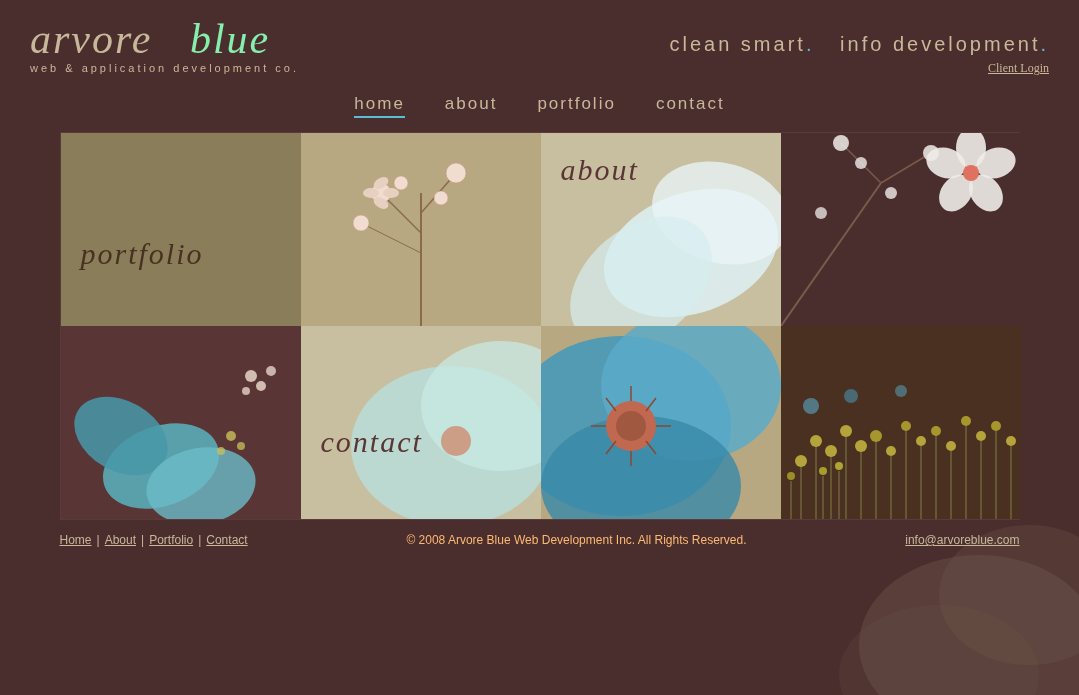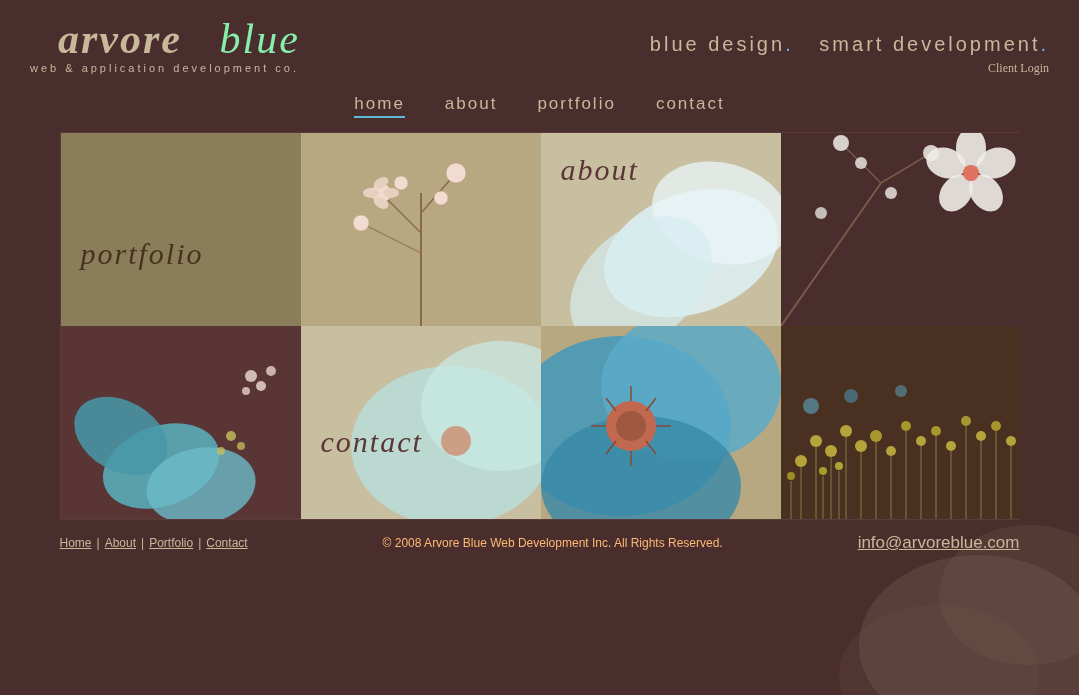--- a/index.html
+++ b/index.html
@@ -35,8 +35,7 @@
     #logo-arvore {
       color: #c8b89a;
       font-style: italic;
-      font-weight: bold;
-      margin-left: 28px;
+      font-weight: normal;
     }
 
     #logo-blue {

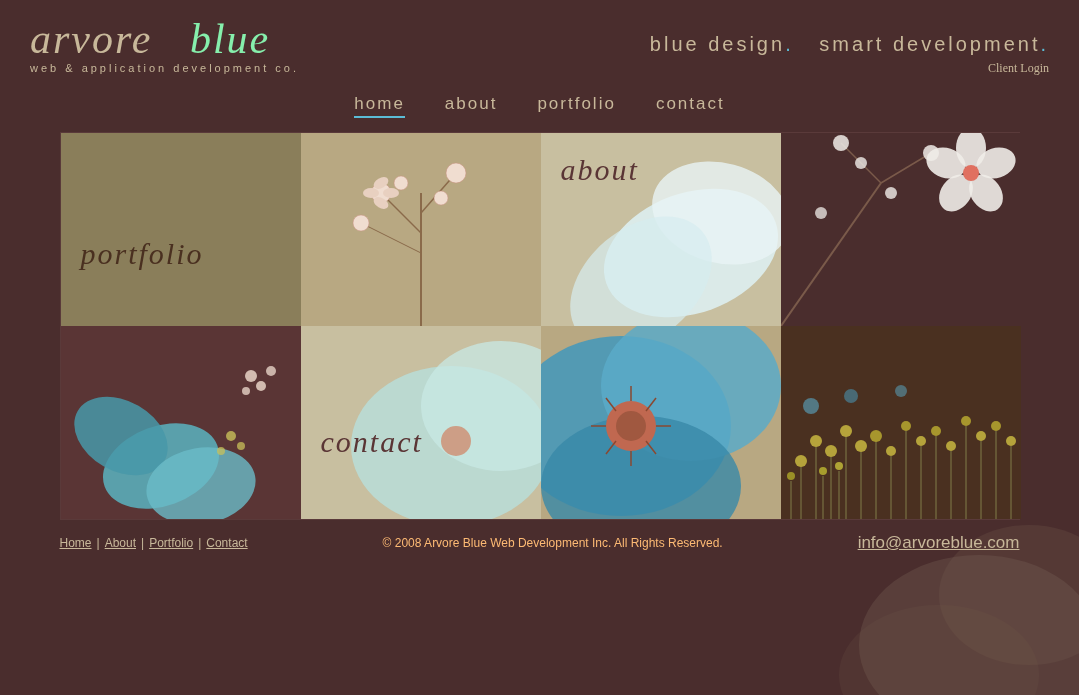--- a/index.html
+++ b/index.html
@@ -283,7 +283,7 @@
   </div>
   <div id="header-right">
     <div id="tagline">
-      <span>blue design</span><span class="dot">.</span>
+      <span>clean smart</span><span class="dot">.</span>
       &nbsp;
       <span>smart development</span><span class="dot">.</span>
     </div>

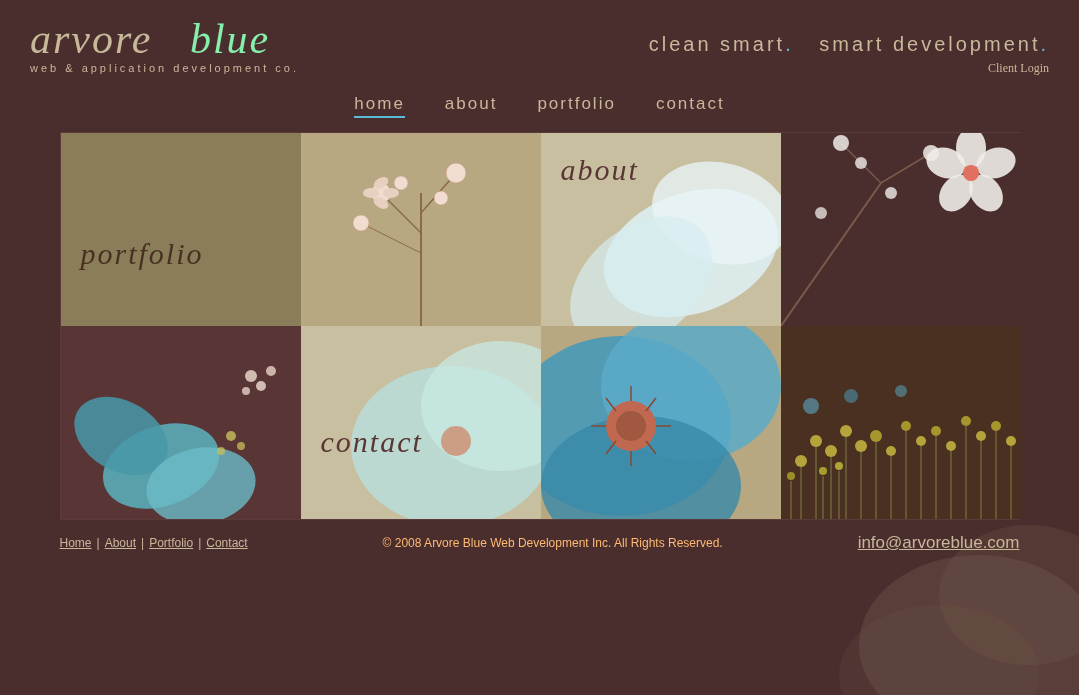--- a/index.html
+++ b/index.html
@@ -285,7 +285,7 @@
     <div id="tagline">
       <span>clean smart</span><span class="dot">.</span>
       &nbsp;
-      <span>smart development</span><span class="dot">.</span>
+      <span>info development</span><span class="dot">.</span>
     </div>
     <div id="client-login">Client Login</div>
   </div>

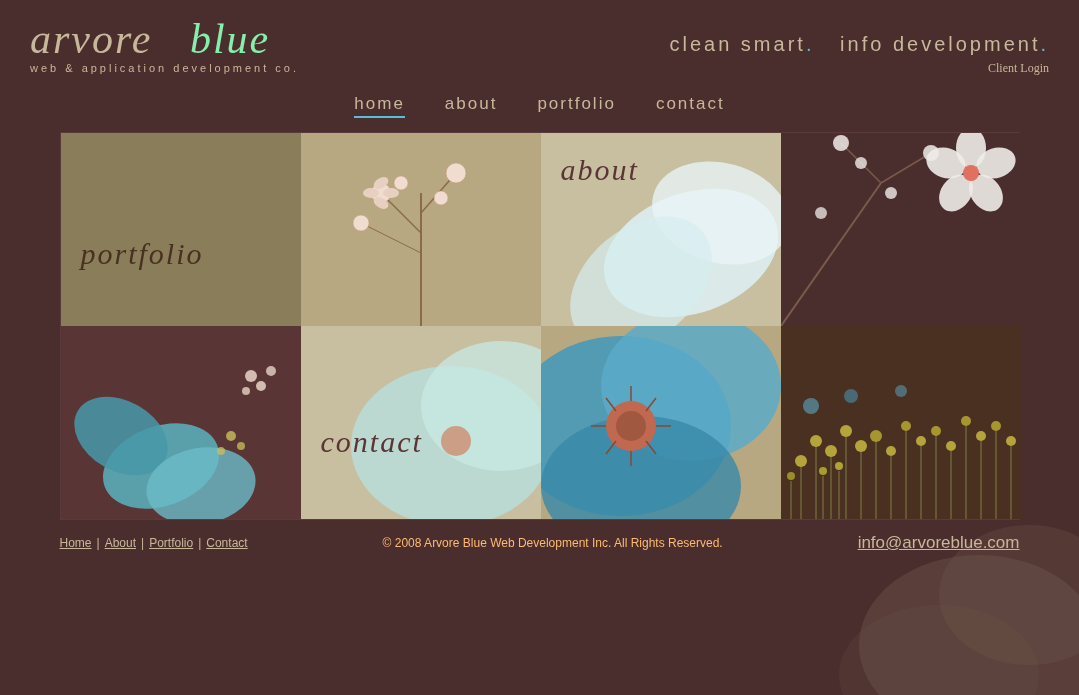--- a/index.html
+++ b/index.html
@@ -68,6 +68,7 @@
     #client-login {
       color: #c8b89a;
       font-size: 12px;
+      text-decoration: underline;
       cursor: pointer;
       margin-top: 5px;
       align-self: flex-end;

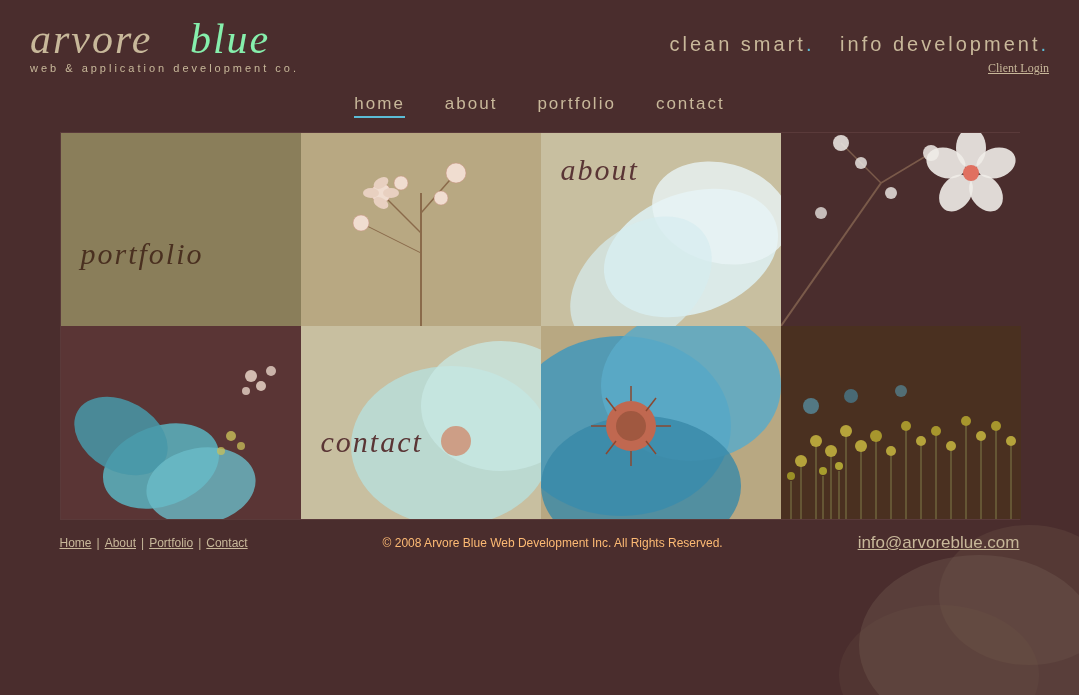--- a/index.html
+++ b/index.html
@@ -252,7 +252,7 @@
 
     #footer-right {
       color: #c8b89a;
-      font-size: 17px;
+      font-size: 12px;
       font-family: Arial, sans-serif;
       text-decoration: underline;
       cursor: pointer;

